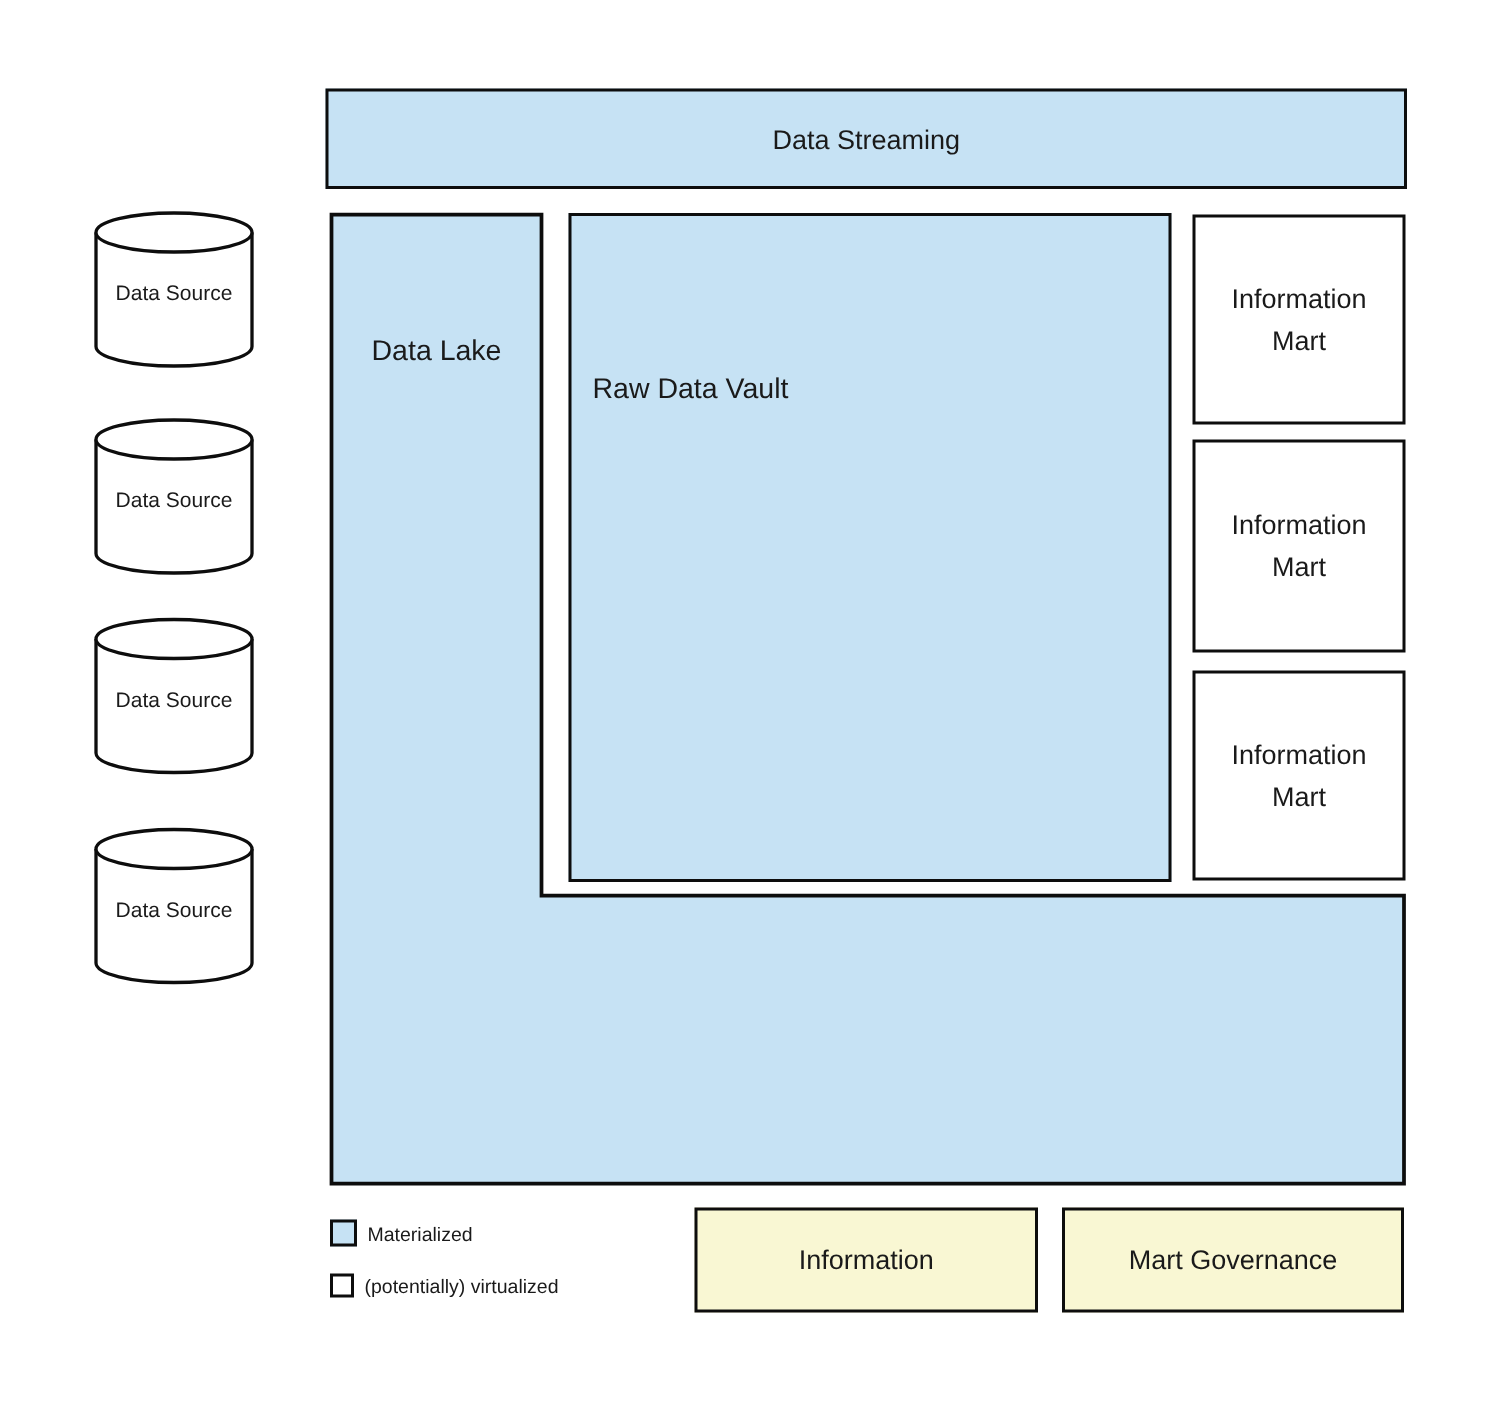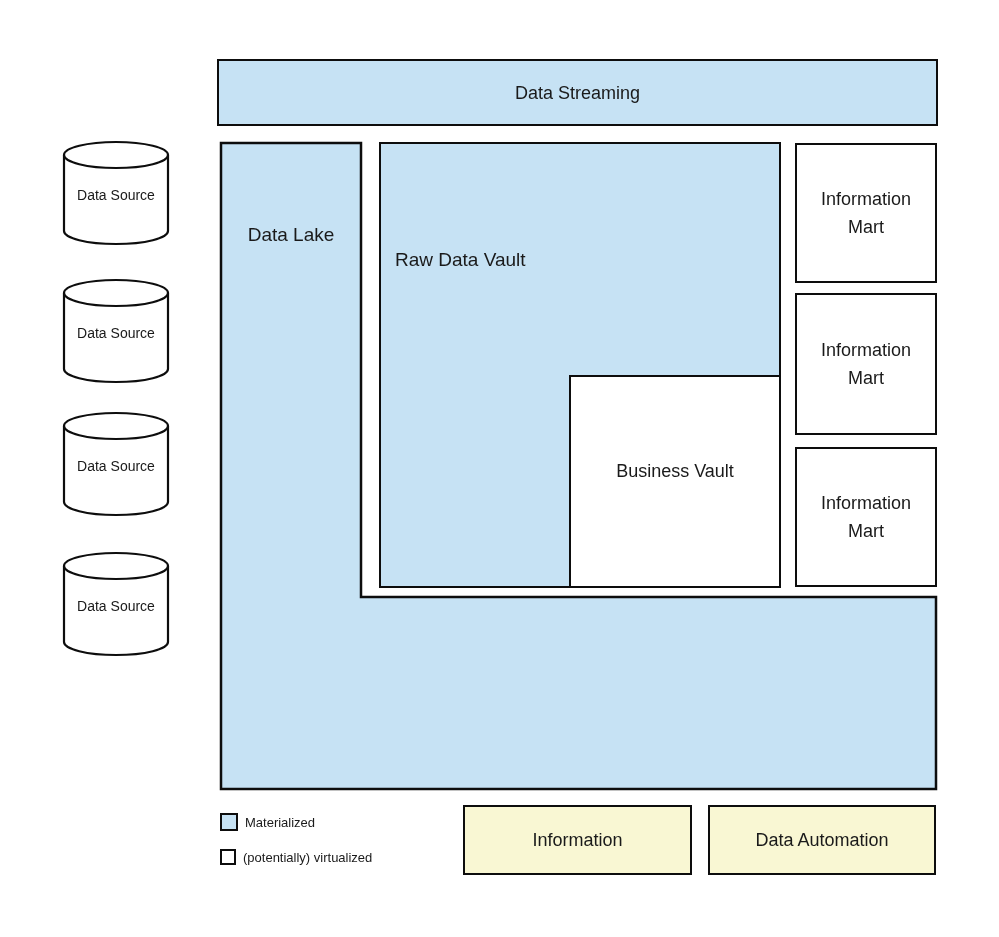--- a/index.html
+++ b/index.html
@@ -59,9 +59,6 @@
   <div class="box blue" style="left:379px;top:142px;width:402px;height:446px;"></div>
   <div class="label rdv-label">Raw Data Vault</div>
 
-  <div class="box white fs-lg" style="left:569px;top:375px;width:212px;height:213px;">
-    <span class="bv-inner">Business Vault</span>
-  </div>
 
   <div class="box white fs-lg mart" style="top:143px;">
     <span>Information Mart</span>

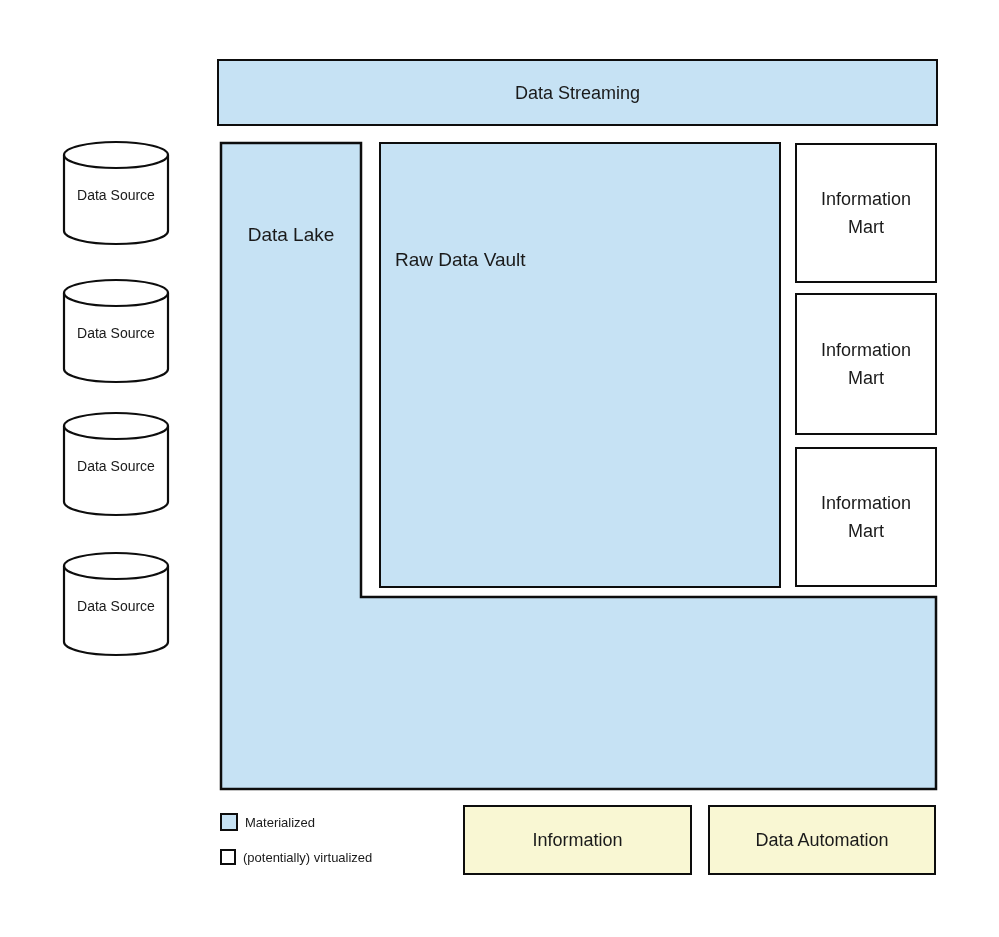--- a/index.html
+++ b/index.html
@@ -103,7 +103,7 @@
     <span>Information</span>
   </div>
   <div class="box yellow fs-lg" style="left:708px;top:805px;width:228px;height:70px;">
-    <span>Data Automation</span>
+    <span>Mart Governance</span>
   </div>
 
   <div class="legend-row" style="left:220px;top:813px;">

